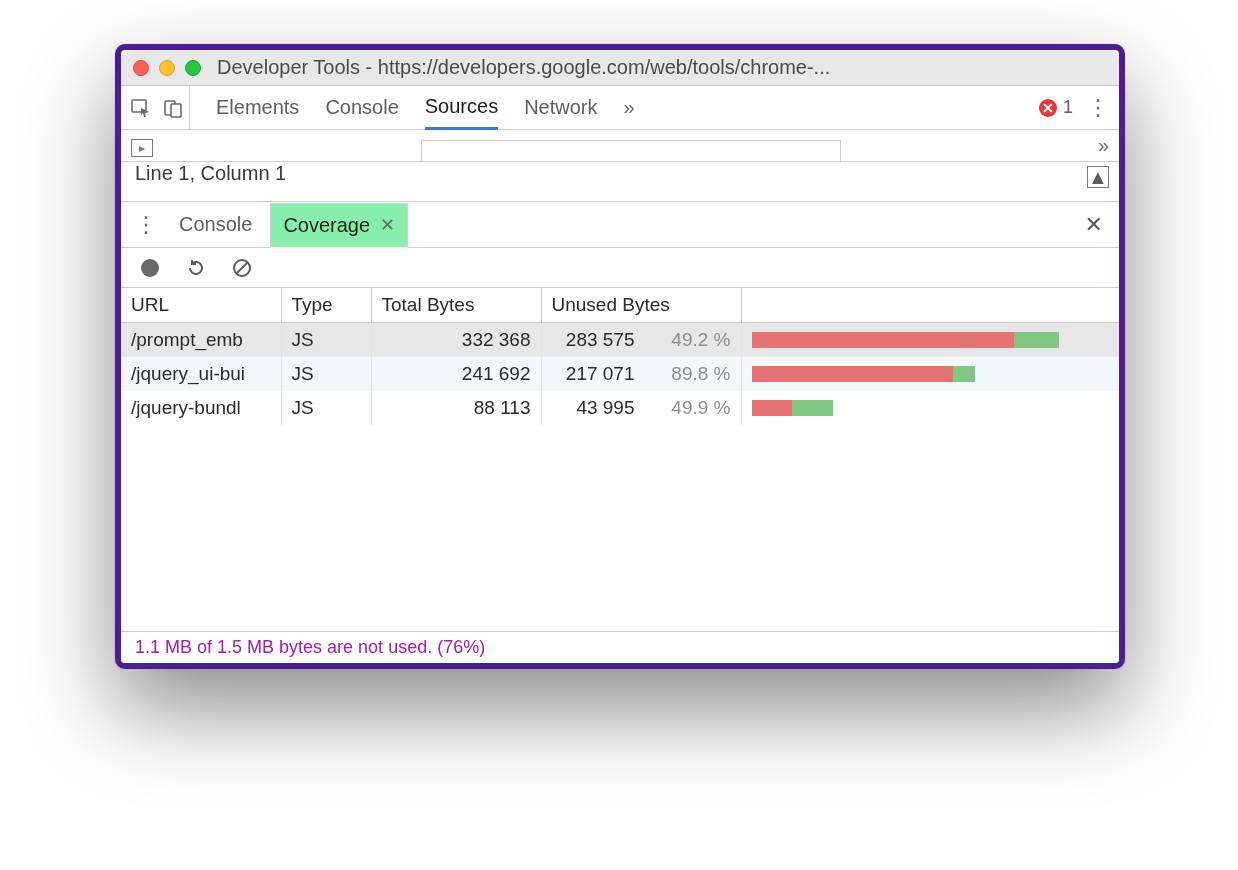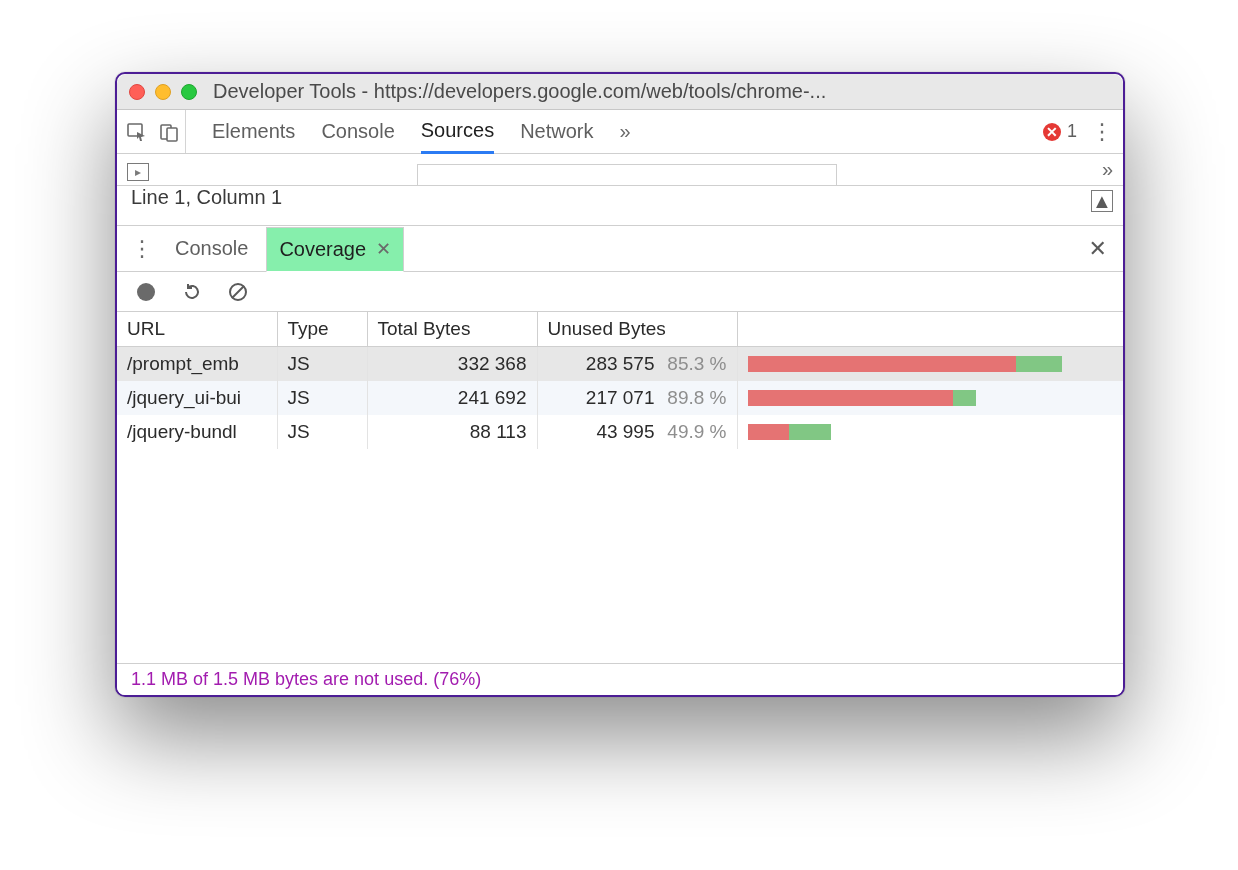--- a/index.html
+++ b/index.html
@@ -13,11 +13,11 @@
   .window {
     position: absolute;
     left: 115px;
-    top: 72px;
+    top: 44px;
     width: 1010px;
     height: 625px;
     background: #fff;
-    border: 2px solid #4c1d95;
+    border: 6px solid #4c1d95;
     border-radius: 10px;
     box-shadow: 0 40px 90px rgba(0,0,0,0.45), 0 0 0 1px rgba(0,0,0,0.05);
     overflow: hidden;

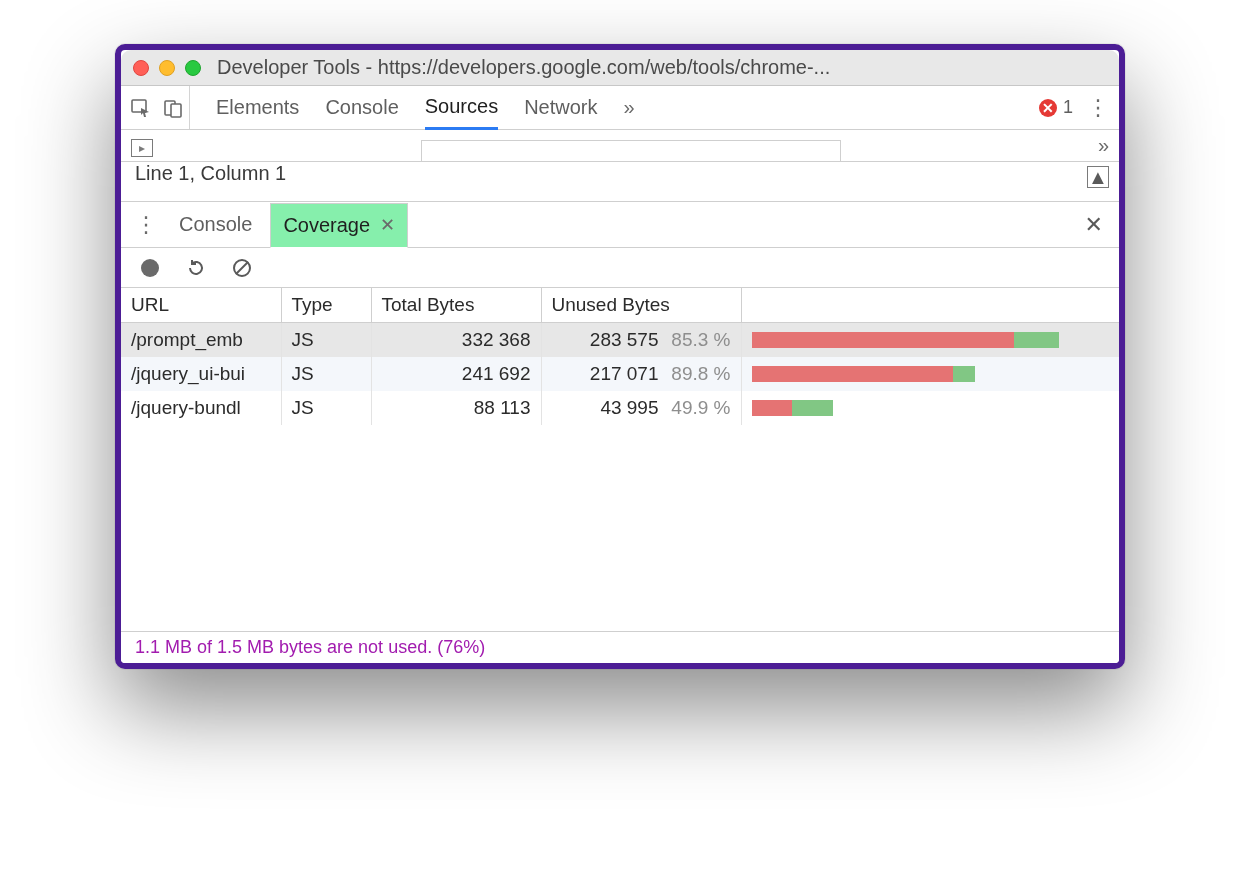--- a/index.html
+++ b/index.html
@@ -201,7 +201,7 @@
   tbody tr:nth-child(even) { background:#f4f7fb; }
   tbody tr.selected { background:#e7e7e7; }
   td.num { text-align:right; }
-  .unused-cell { display:flex; gap:0; }
+  .unused-cell { display:flex; gap:24px; }
   .unused-cell .bytes { flex:1; text-align:right;}
   .unused-cell .pct { color:#8e8e8e; min-width:72px; text-align:right;}
   .bar-wrap { position:relative; height:18px; }

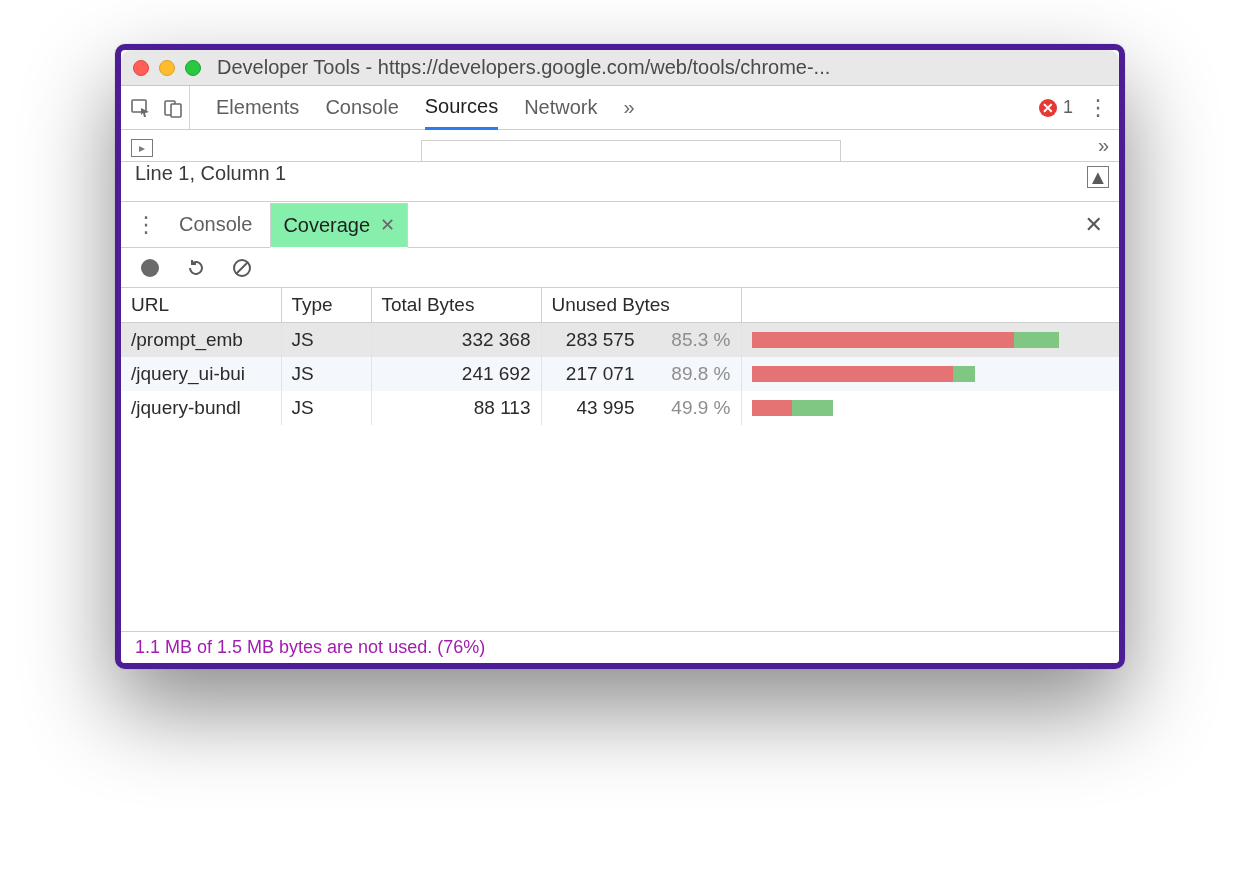--- a/index.html
+++ b/index.html
@@ -330,7 +330,7 @@
             <td>
               <div class="unused-cell">
                 <span class="bytes">283 575</span>
-                <span class="pct">85.3 %</span>
+                <span class="pct">49.2 %</span>
               </div>
             </td>
             <td>

